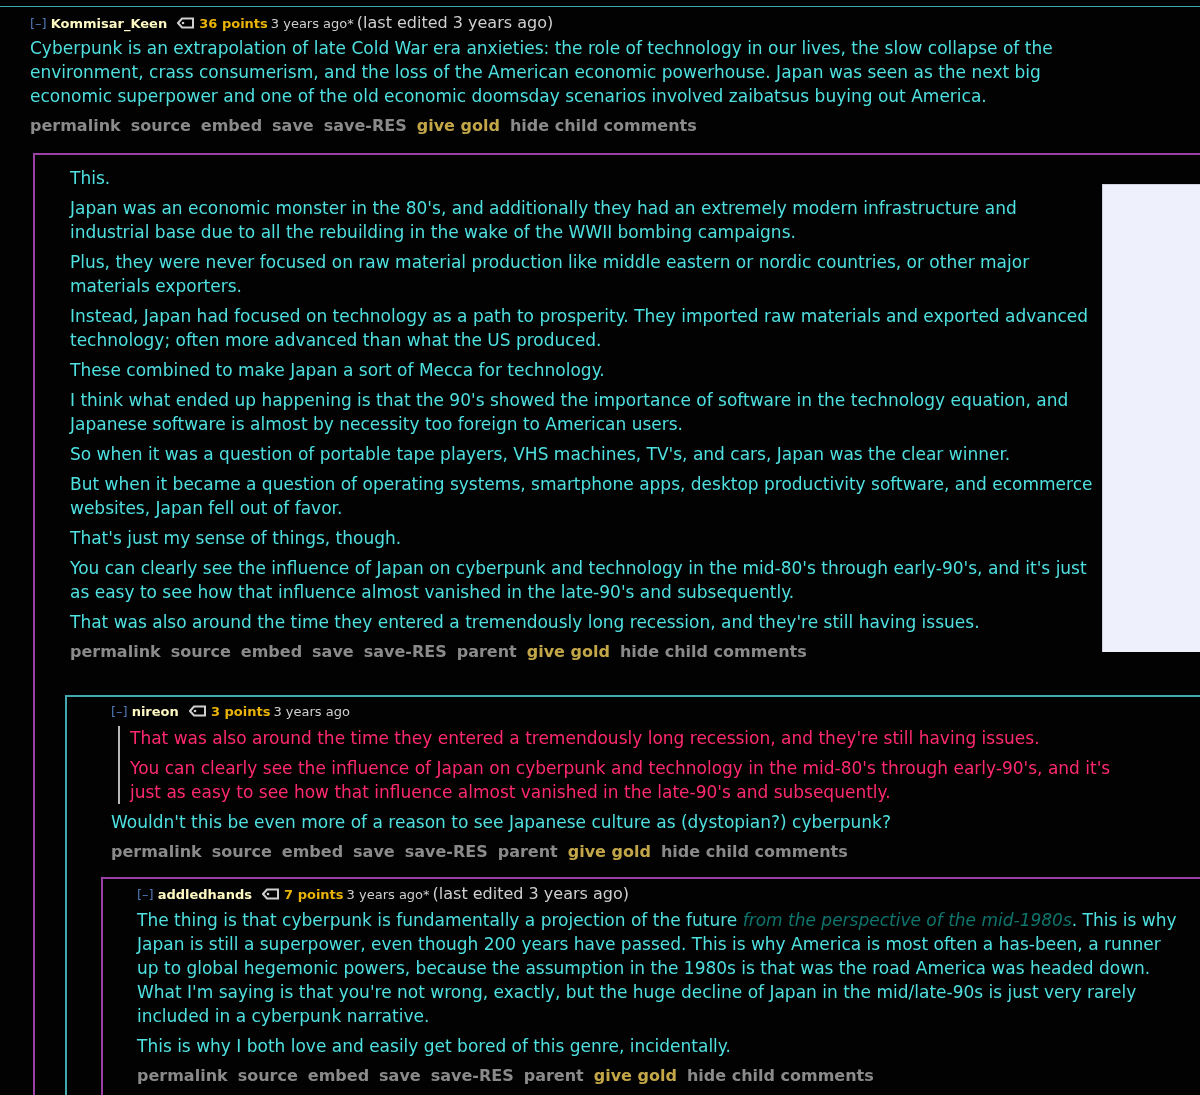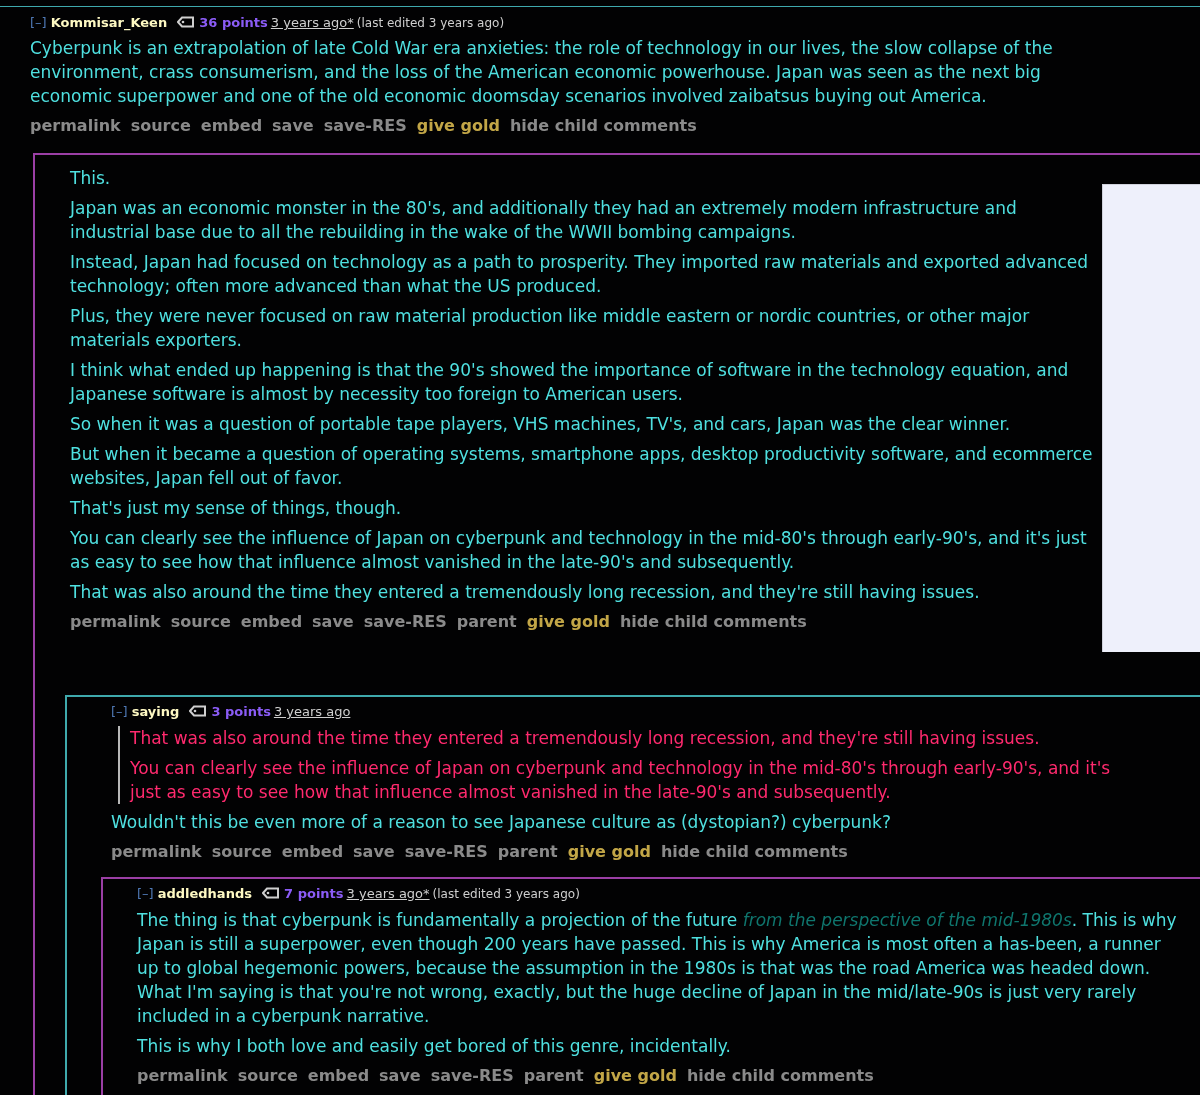--- a/index.html
+++ b/index.html
@@ -15,7 +15,7 @@
     .tagline .expand { color: #4f79b6; }
     .tagline .author { color: #fef9c3; font-weight: bold; margin-left: 4px; }
     .tagline .tag-icon { display: inline-block; width: 18px; height: 12px; vertical-align: -1px; margin-left: 10px; }
-    .tagline .points { color: #8b5cf6; font-weight: bold; text-align: right; }
+    .tagline .points { color: #eab308; font-weight: bold; text-align: right; }
     .tagline .time { color: #cfcfcf; margin-left: 3px; text-decoration: underline; }
     .tagline .edited { color: #cfcfcf; font-size: 12px; margin-left: 3px; }
     .body p { margin: 0 0 6px 0; color: #4fe0e0; font-size: 17px; line-height: 24px; }

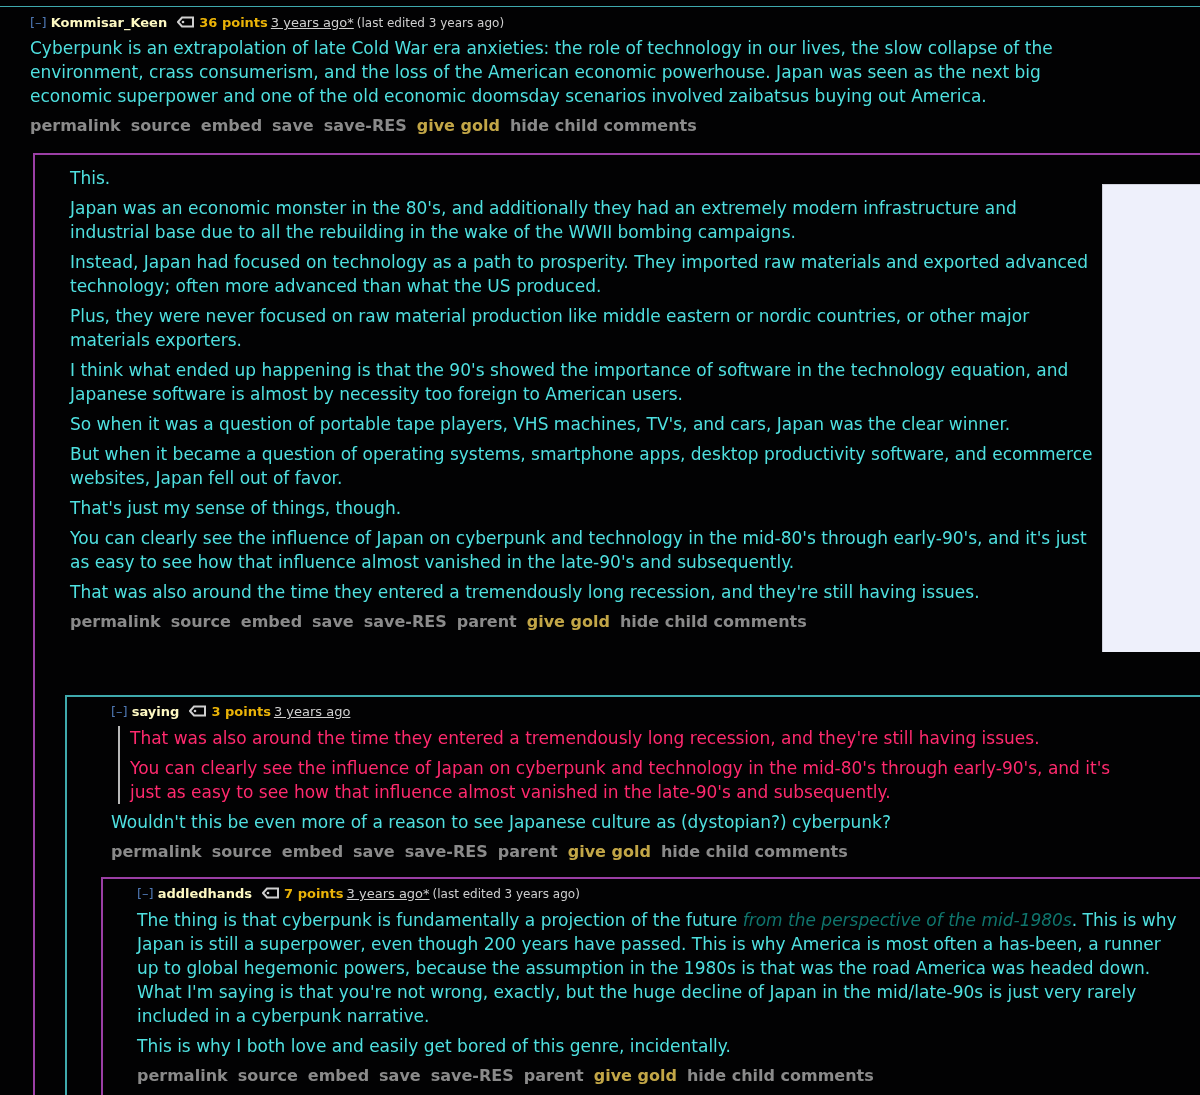--- a/index.html
+++ b/index.html
@@ -16,7 +16,7 @@
     .tagline .author { color: #fef9c3; font-weight: bold; margin-left: 4px; }
     .tagline .tag-icon { display: inline-block; width: 18px; height: 12px; vertical-align: -1px; margin-left: 10px; }
     .tagline .points { color: #eab308; font-weight: bold; text-align: right; }
-    .tagline .time { color: #cfcfcf; margin-left: 3px; text-decoration: underline; }
+    .tagline .time { color: #cfcfcf; margin-left: 3px; }
     .tagline .edited { color: #cfcfcf; font-size: 12px; margin-left: 3px; }
     .body p { margin: 0 0 6px 0; color: #4fe0e0; font-size: 17px; line-height: 24px; }
     .body p .em-red { color: #0f766e; font-style: italic; }

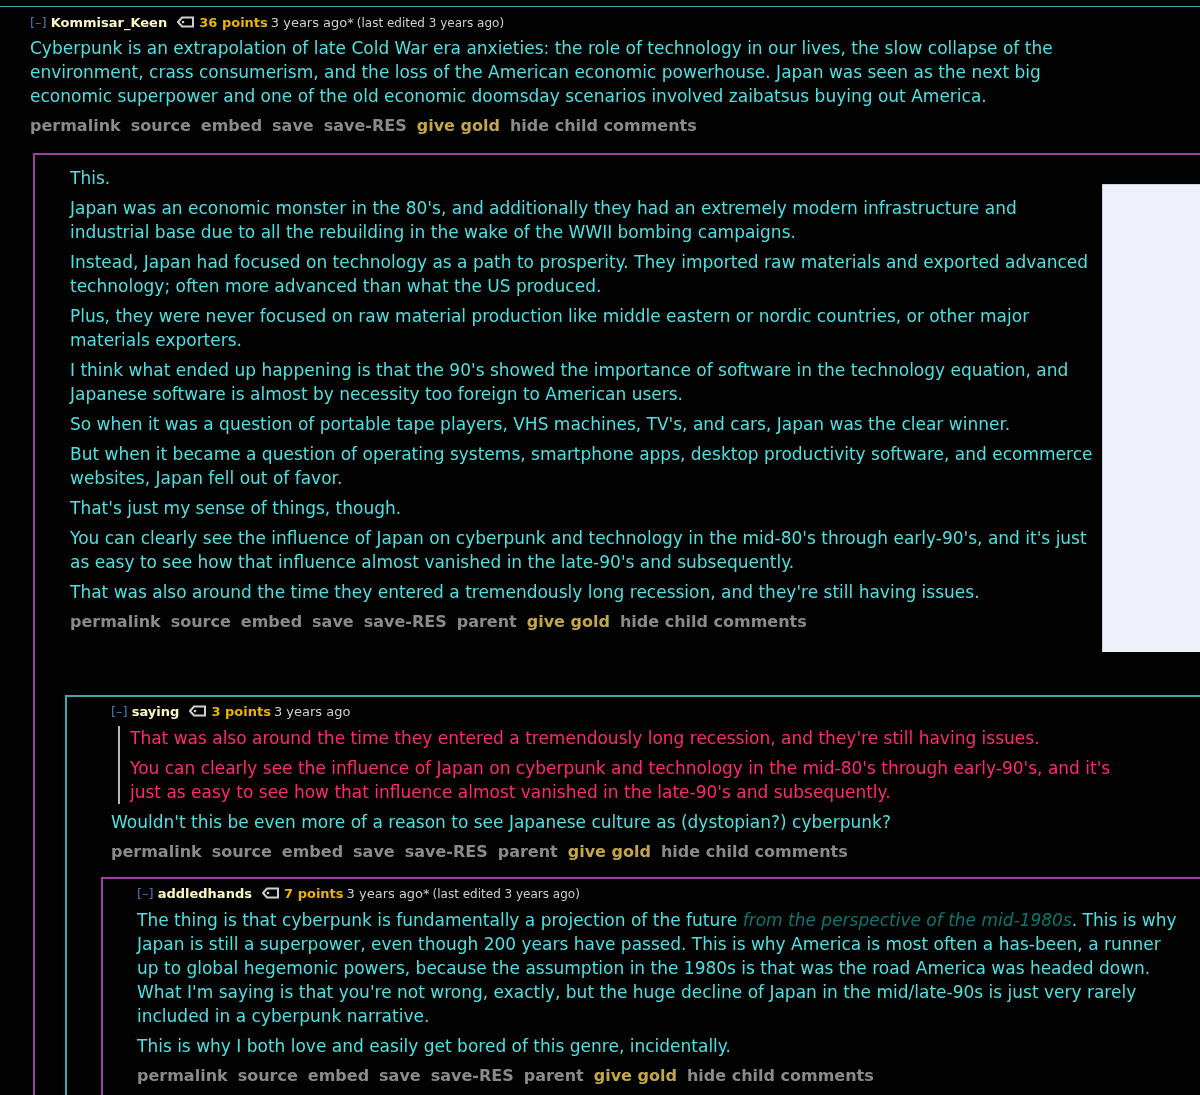--- a/index.html
+++ b/index.html
@@ -17,7 +17,7 @@
     .tagline .tag-icon { display: inline-block; width: 18px; height: 12px; vertical-align: -1px; margin-left: 10px; }
     .tagline .points { color: #eab308; font-weight: bold; text-align: right; }
     .tagline .time { color: #cfcfcf; margin-left: 3px; }
-    .tagline .edited { color: #cfcfcf; font-size: 12px; margin-left: 3px; }
+    .tagline .edited { color: #cfcfcf; font-size: 16px; margin-left: 3px; }
     .body p { margin: 0 0 6px 0; color: #4fe0e0; font-size: 17px; line-height: 24px; }
     .body p .em-red { color: #0f766e; font-style: italic; }
     .quote { border-left: 2px solid #b8b8b8; padding-left: 10px; margin: 0 0 6px 0; }

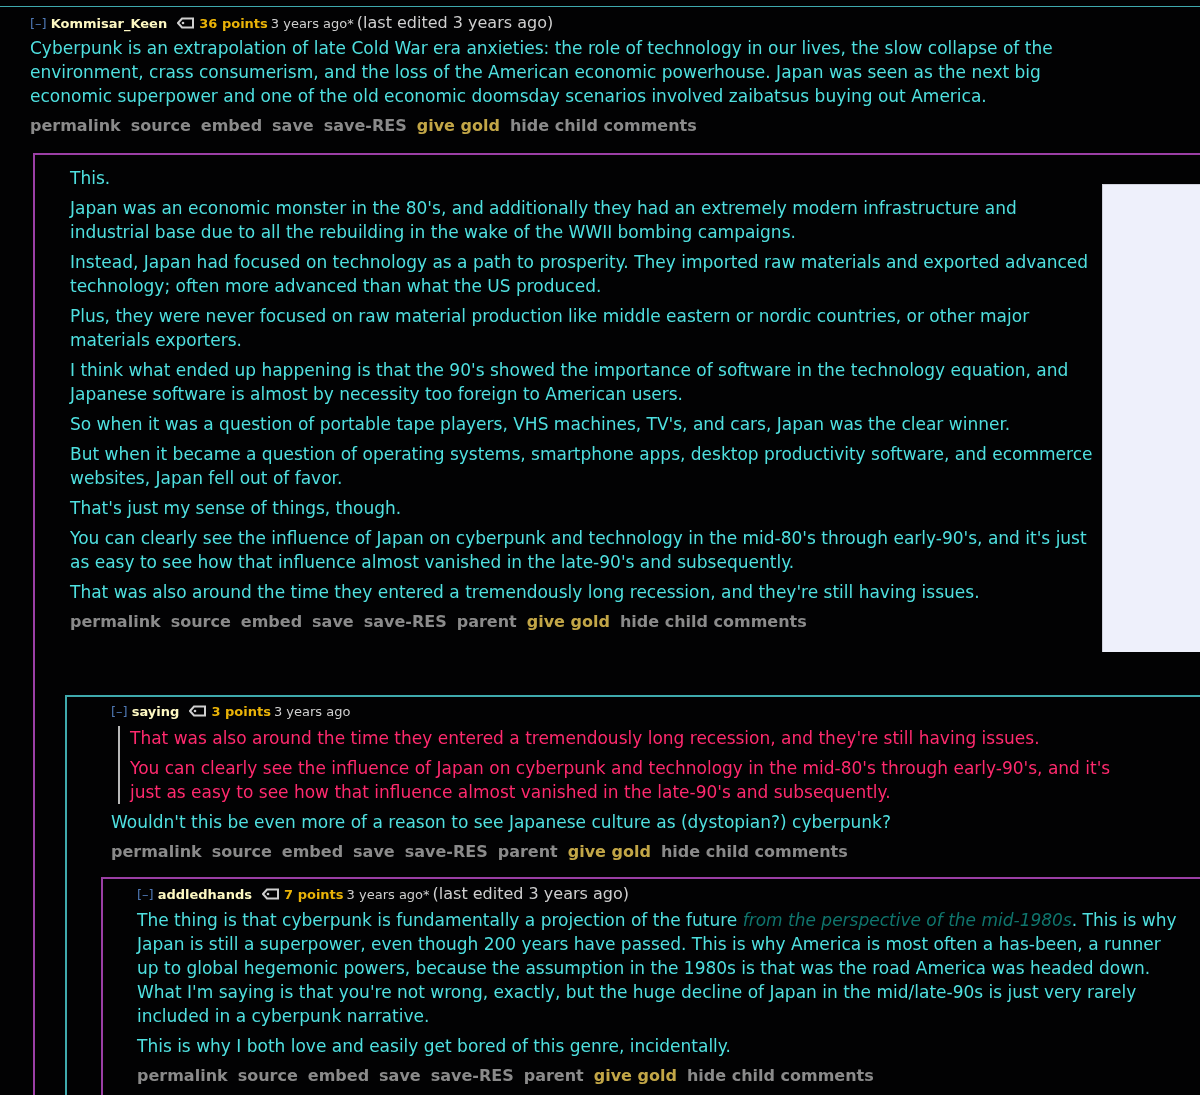--- a/index.html
+++ b/index.html
@@ -62,8 +62,8 @@
   <div class="body" style="margin-top:5px;">
     <p>This.</p>
     <p>Japan was an economic monster in the 80's, and additionally they had an extremely modern infrastructure and industrial base due to all the rebuilding in the wake of the WWII bombing campaigns.</p>
+    <p>Plus, they were never focused on raw material production like middle eastern or nordic countries, or other major materials exporters.</p>
     <p>Instead, Japan had focused on technology as a path to prosperity. They imported raw materials and exported advanced technology; often more advanced than what the US produced.</p>
-    <p>Plus, they were never focused on raw material production like middle eastern or nordic countries, or other major materials exporters.</p>
     <p>I think what ended up happening is that the 90's showed the importance of software in the technology equation, and Japanese software is almost by necessity too foreign to American users.</p>
     <p>So when it was a question of portable tape players, VHS machines, TV's, and cars, Japan was the clear winner.</p>
     <p>But when it became a question of operating systems, smartphone apps, desktop productivity software, and ecommerce websites, Japan fell out of favor.</p>

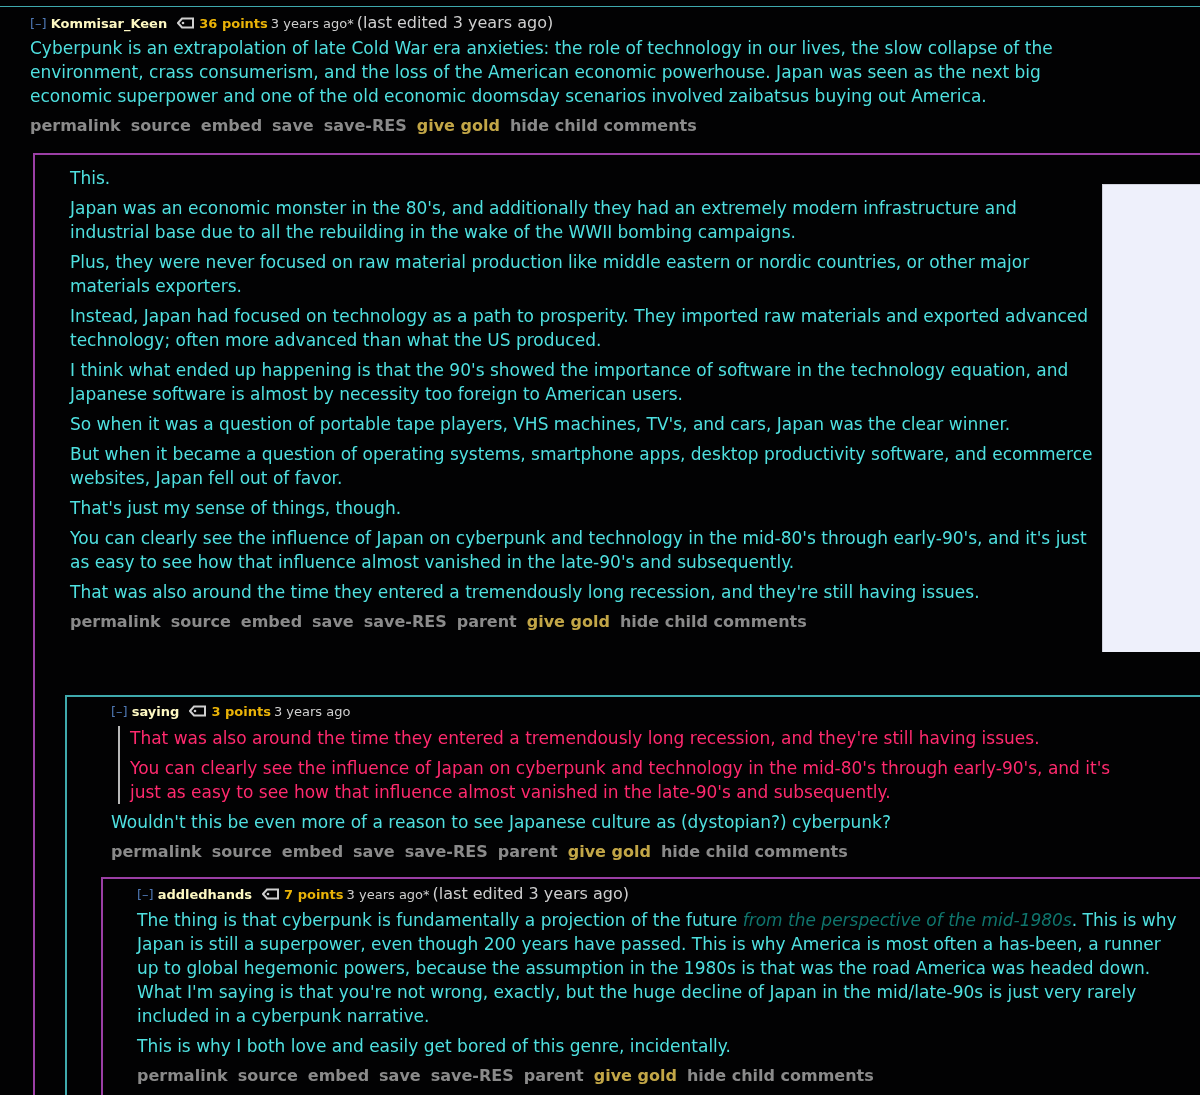--- a/index.html
+++ b/index.html
@@ -64,6 +64,7 @@
     <p>Japan was an economic monster in the 80's, and additionally they had an extremely modern infrastructure and industrial base due to all the rebuilding in the wake of the WWII bombing campaigns.</p>
     <p>Plus, they were never focused on raw material production like middle eastern or nordic countries, or other major materials exporters.</p>
     <p>Instead, Japan had focused on technology as a path to prosperity. They imported raw materials and exported advanced technology; often more advanced than what the US produced.</p>
+    <p>These combined to make Japan a sort of Mecca for technology.</p>
     <p>I think what ended up happening is that the 90's showed the importance of software in the technology equation, and Japanese software is almost by necessity too foreign to American users.</p>
     <p>So when it was a question of portable tape players, VHS machines, TV's, and cars, Japan was the clear winner.</p>
     <p>But when it became a question of operating systems, smartphone apps, desktop productivity software, and ecommerce websites, Japan fell out of favor.</p>

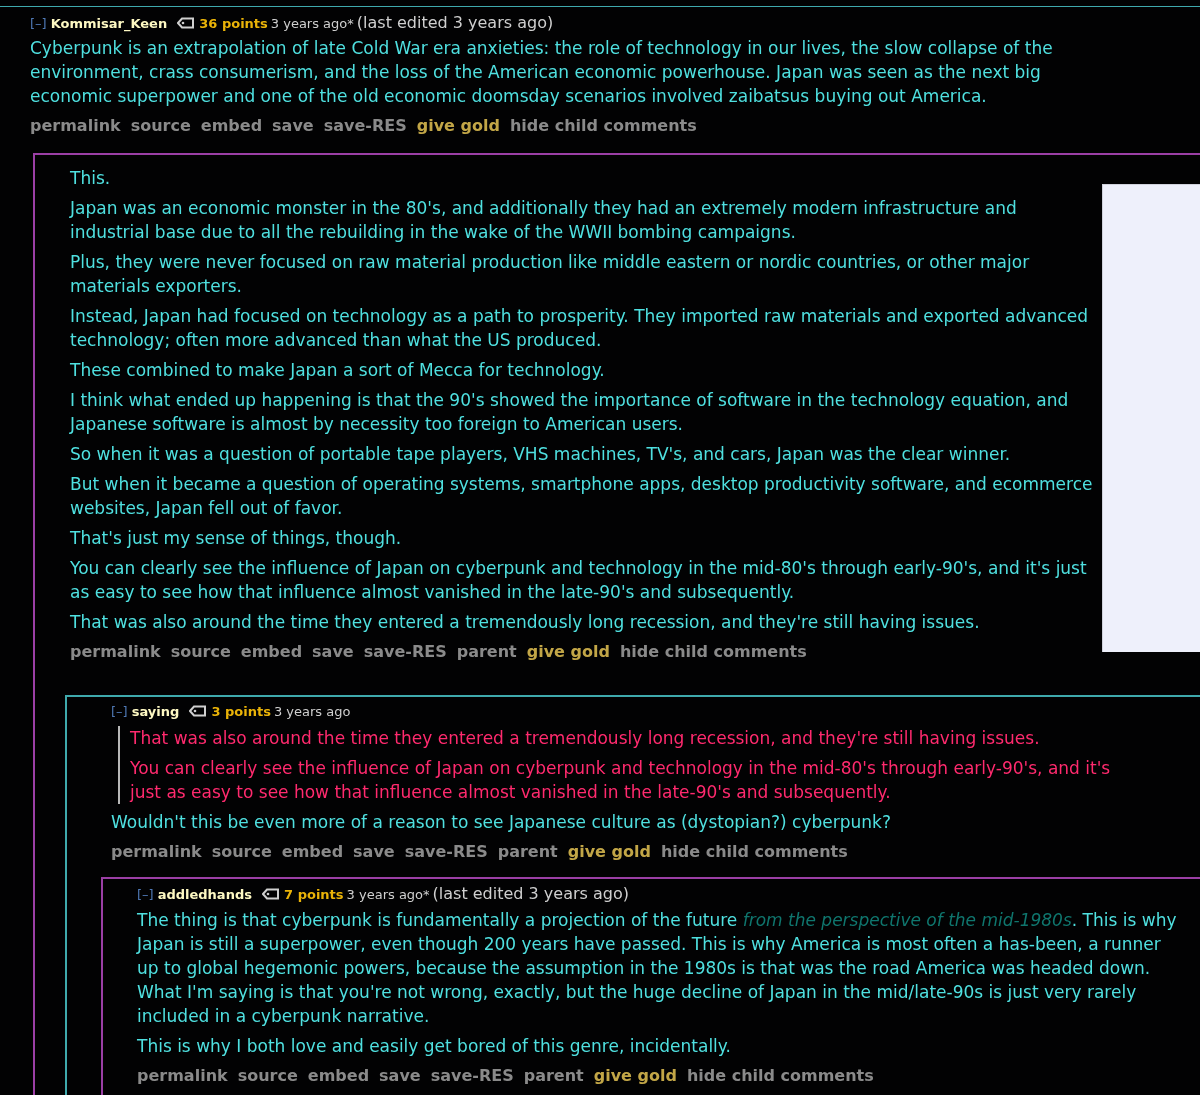--- a/index.html
+++ b/index.html
@@ -79,7 +79,7 @@
 
 <div class="comment" style="left:111px; top:703px; width:1000px;">
   <div class="tagline">
-    <span class="expand">[–]</span><span class="author">saying</span><svg class="tag-icon" viewBox="0 0 18 12">
+    <span class="expand">[–]</span><span class="author">nireon</span><svg class="tag-icon" viewBox="0 0 18 12">
         <path d="M1 6 L5 1.5 H16 V10.5 H5 Z" fill="none" stroke="#cfcfcf" stroke-width="2"></path>
         <circle cx="6" cy="6" r="1.3" fill="#cfcfcf"></circle>
       </svg>

